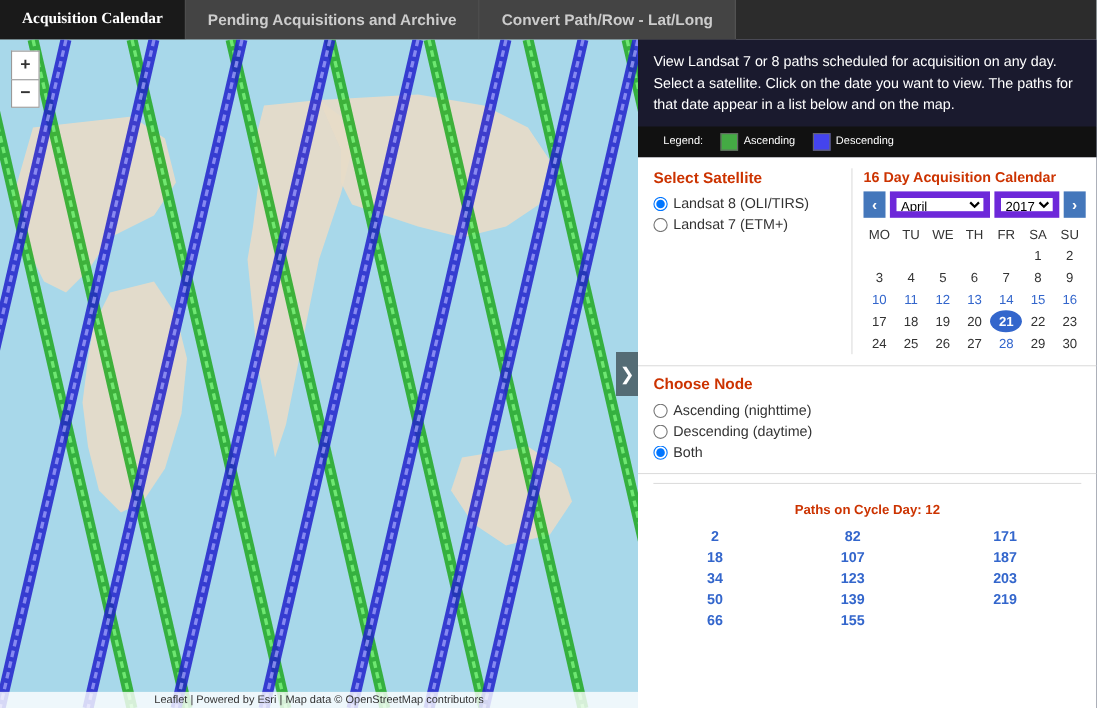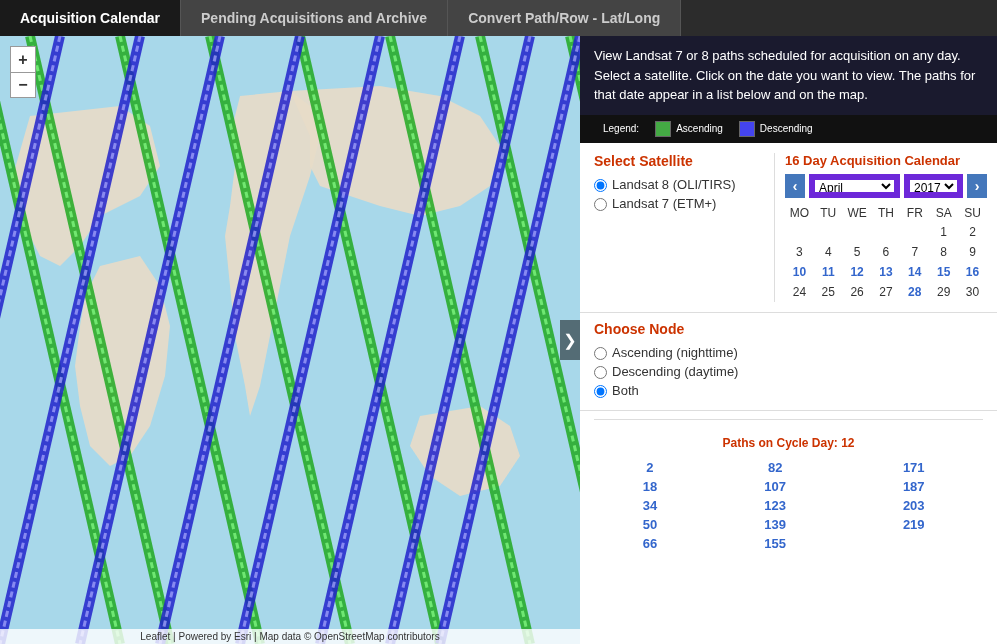--- a/index.html
+++ b/index.html
@@ -12,7 +12,7 @@
       padding: 0 20px; cursor: pointer; font-weight: bold; font-size: 14px;
       border-right: 1px solid #555;
     }
-    .tab.active { background: #1a1a1a; color: #fff; }
+    .tab.active { background: #1a1a1a; color: #fff; font-family: Liberation Serif, serif; }
     .tab.inactive { background: #444; color: #ccc; }
 
     

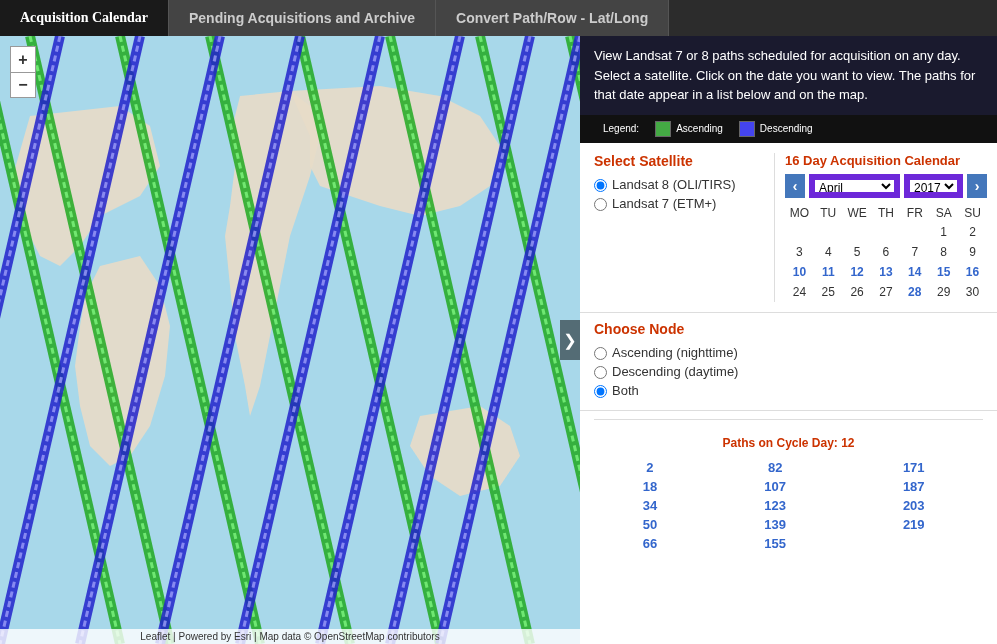--- a/index.html
+++ b/index.html
@@ -176,7 +176,7 @@
       cursor: pointer; color: #333;
     }
     .calendar-grid td.empty { color: transparent; }
-    .calendar-grid td.blue { color: #3366cc; font-weight: bold; }
+    .calendar-grid td.blue { color: #3366cc; font-weight: normal; }
     .calendar-grid td.active {
       background: #3366cc; color: #fff;
       border-radius: 50%; font-weight: bold;

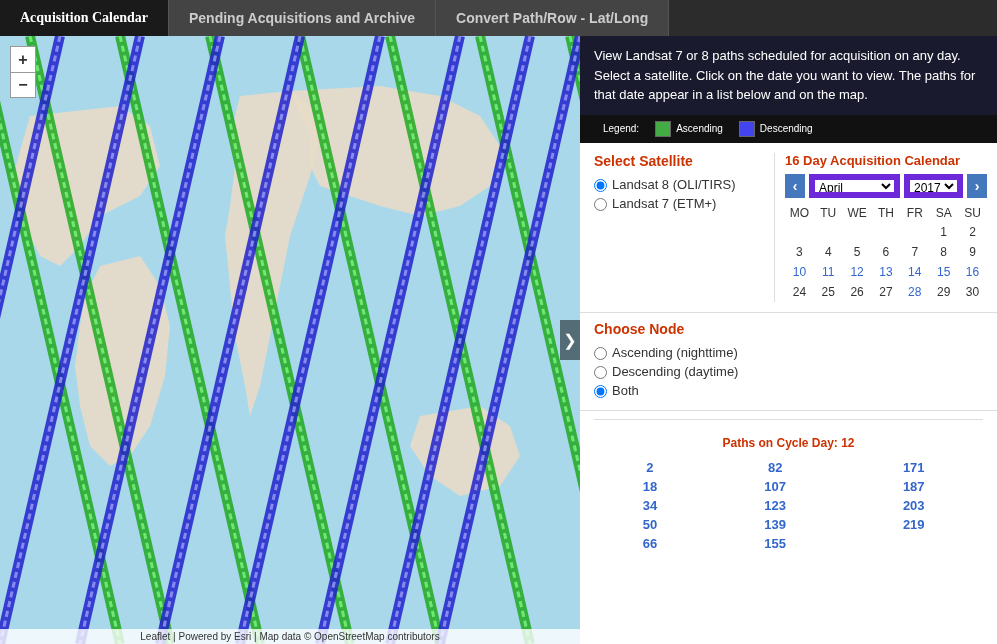--- a/index.html
+++ b/index.html
@@ -385,6 +385,15 @@
                   <td class="blue">14</td>
                   <td class="blue">15</td>
                   <td class="blue">16</td>
+                </tr>
+                <tr>
+                  <td>17</td>
+                  <td>18</td>
+                  <td>19</td>
+                  <td>20</td>
+                  <td class="active">21</td>
+                  <td>22</td>
+                  <td>23</td>
                 </tr>
                 <tr>
                   <td>24</td>

